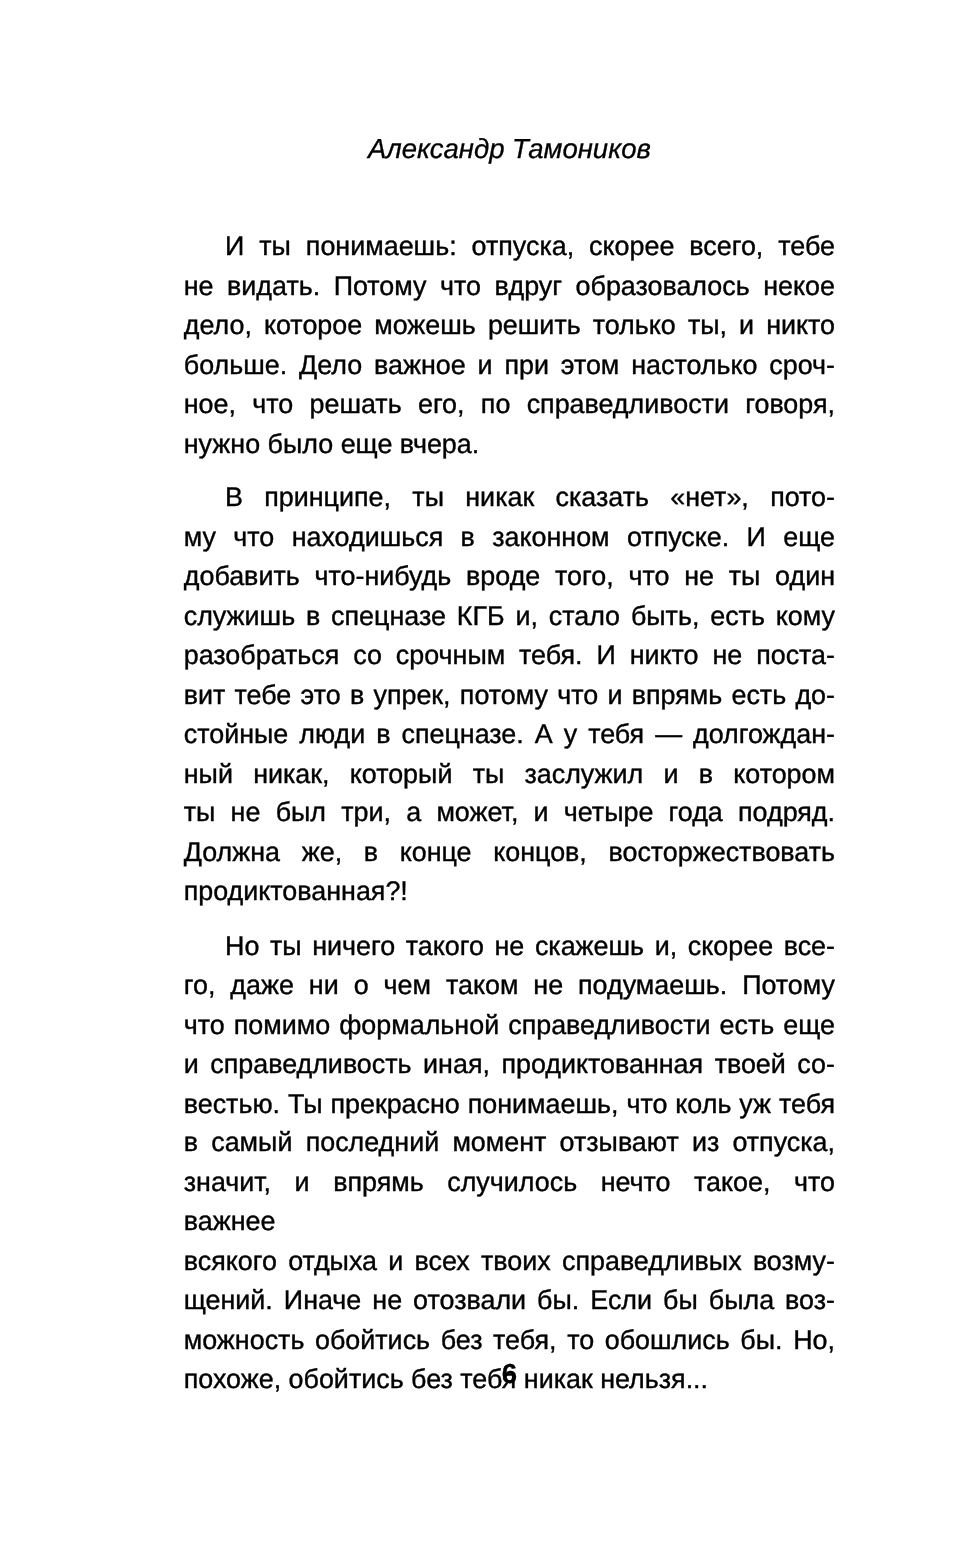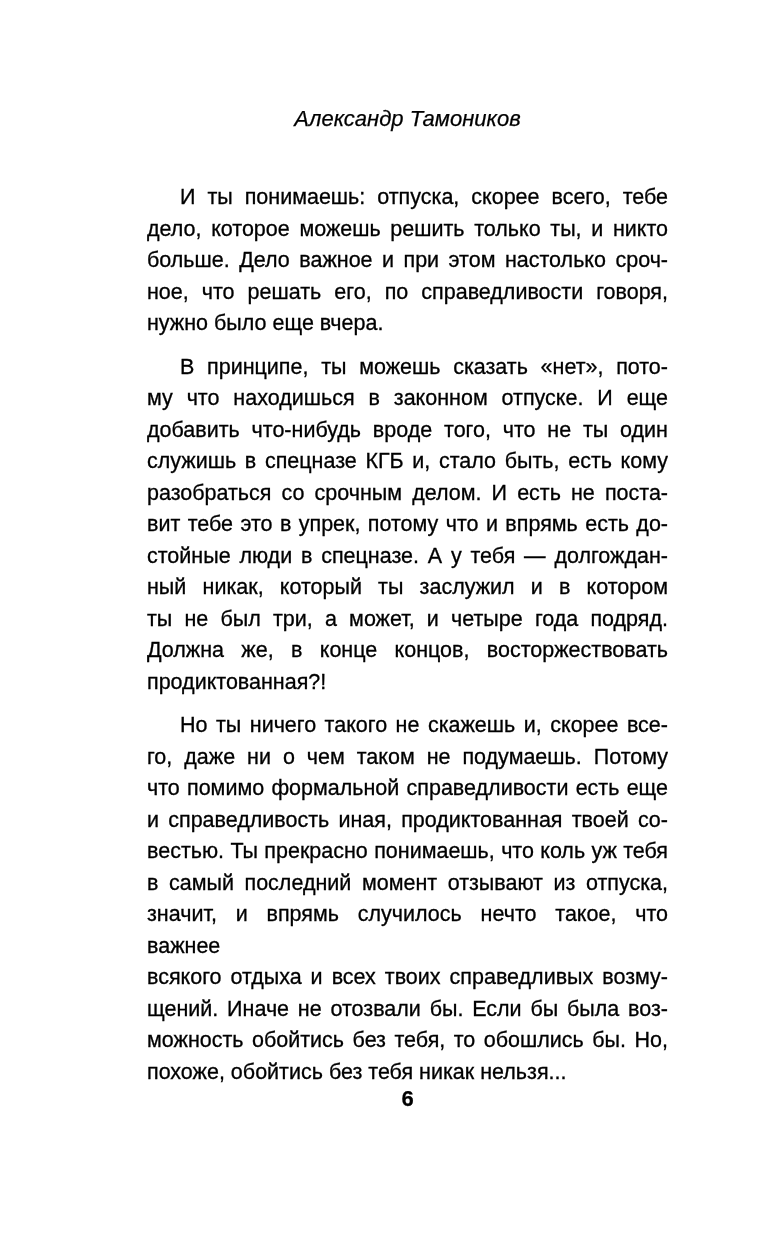--- a/index.html
+++ b/index.html
@@ -73,6 +73,7 @@
 
     <div class="para">
       <div class="line first">И ты понимаешь: отпуска, скорее всего, тебе</div>
+      <div class="line">не видать. Потому что вдруг образовалось некое</div>
       <div class="line">дело, которое можешь решить только ты, и никто</div>
       <div class="line">больше. Дело важное и при этом настолько сроч-</div>
       <div class="line">ное, что решать его, по справедливости говоря,</div>

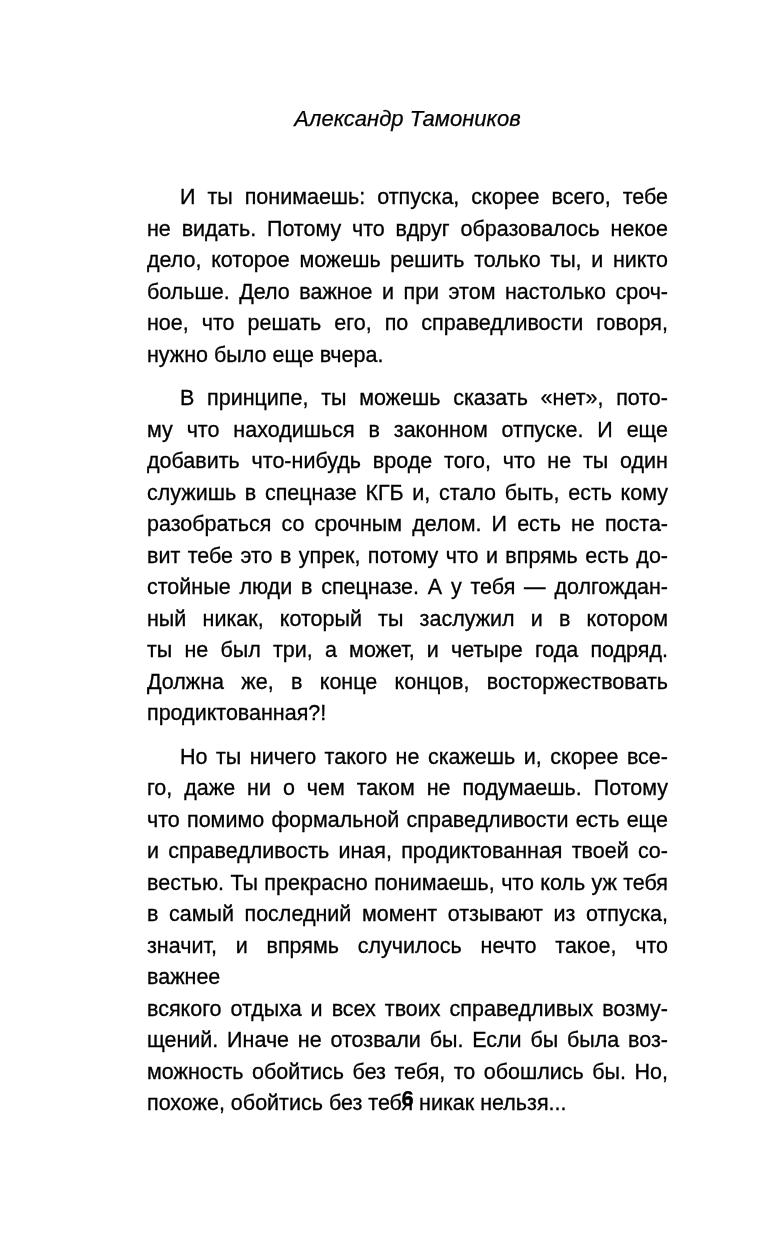--- a/index.html
+++ b/index.html
@@ -81,7 +81,7 @@
     </div>
 
     <div class="para">
-      <div class="line first">В принципе, ты можешь сказать «нет», пото-</div>
+      <div class="line first">В принципе, ты никак сказать «нет», пото-</div>
       <div class="line">му что находишься в законном отпуске. И еще</div>
       <div class="line">добавить что-нибудь вроде того, что не ты один</div>
       <div class="line">служишь в спецназе КГБ и, стало быть, есть кому</div>

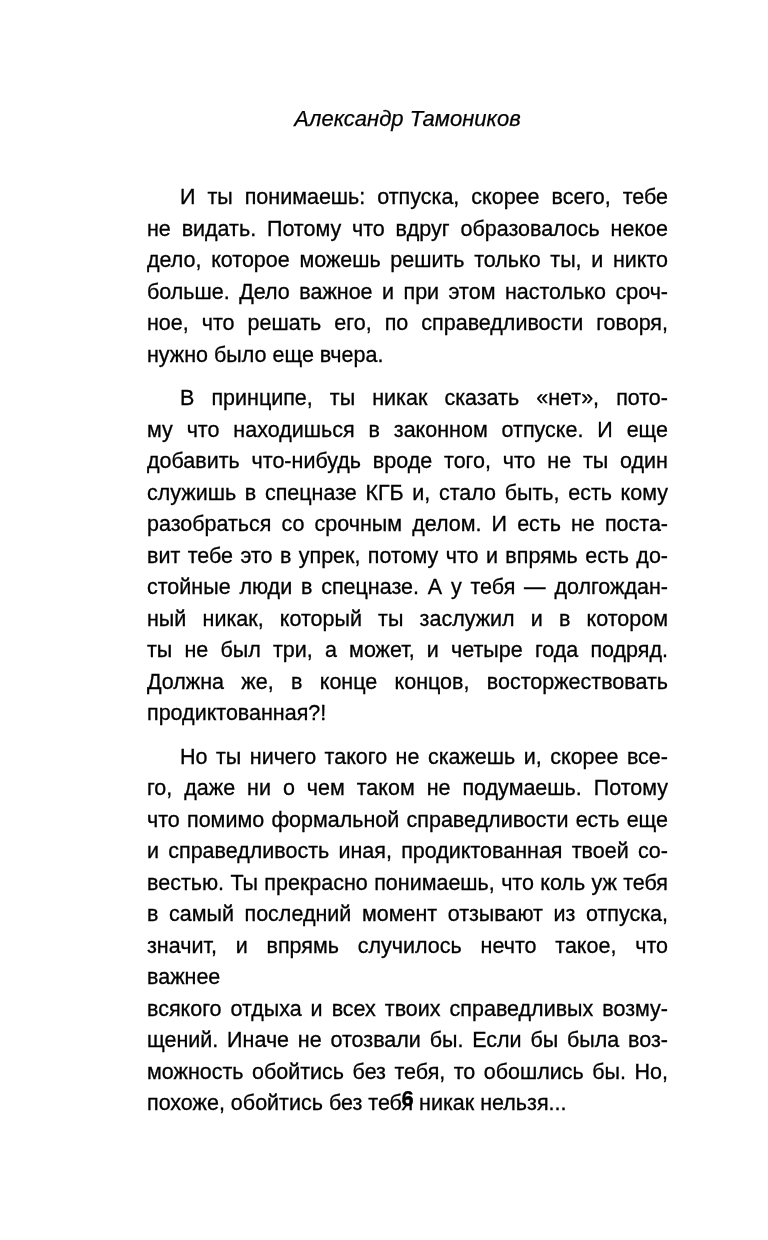--- a/index.html
+++ b/index.html
@@ -85,7 +85,7 @@
       <div class="line">му что находишься в законном отпуске. И еще</div>
       <div class="line">добавить что-нибудь вроде того, что не ты один</div>
       <div class="line">служишь в спецназе КГБ и, стало быть, есть кому</div>
-      <div class="line">разобраться со срочным делом. И есть не поста-</div>
+      <div class="line">разобраться со срочным тебя. И никто не поста-</div>
       <div class="line">вит тебе это в упрек, потому что и впрямь есть до-</div>
       <div class="line">стойные люди в спецназе. А у тебя — долгождан-</div>
       <div class="line">ный никак, который ты заслужил и в котором</div>

